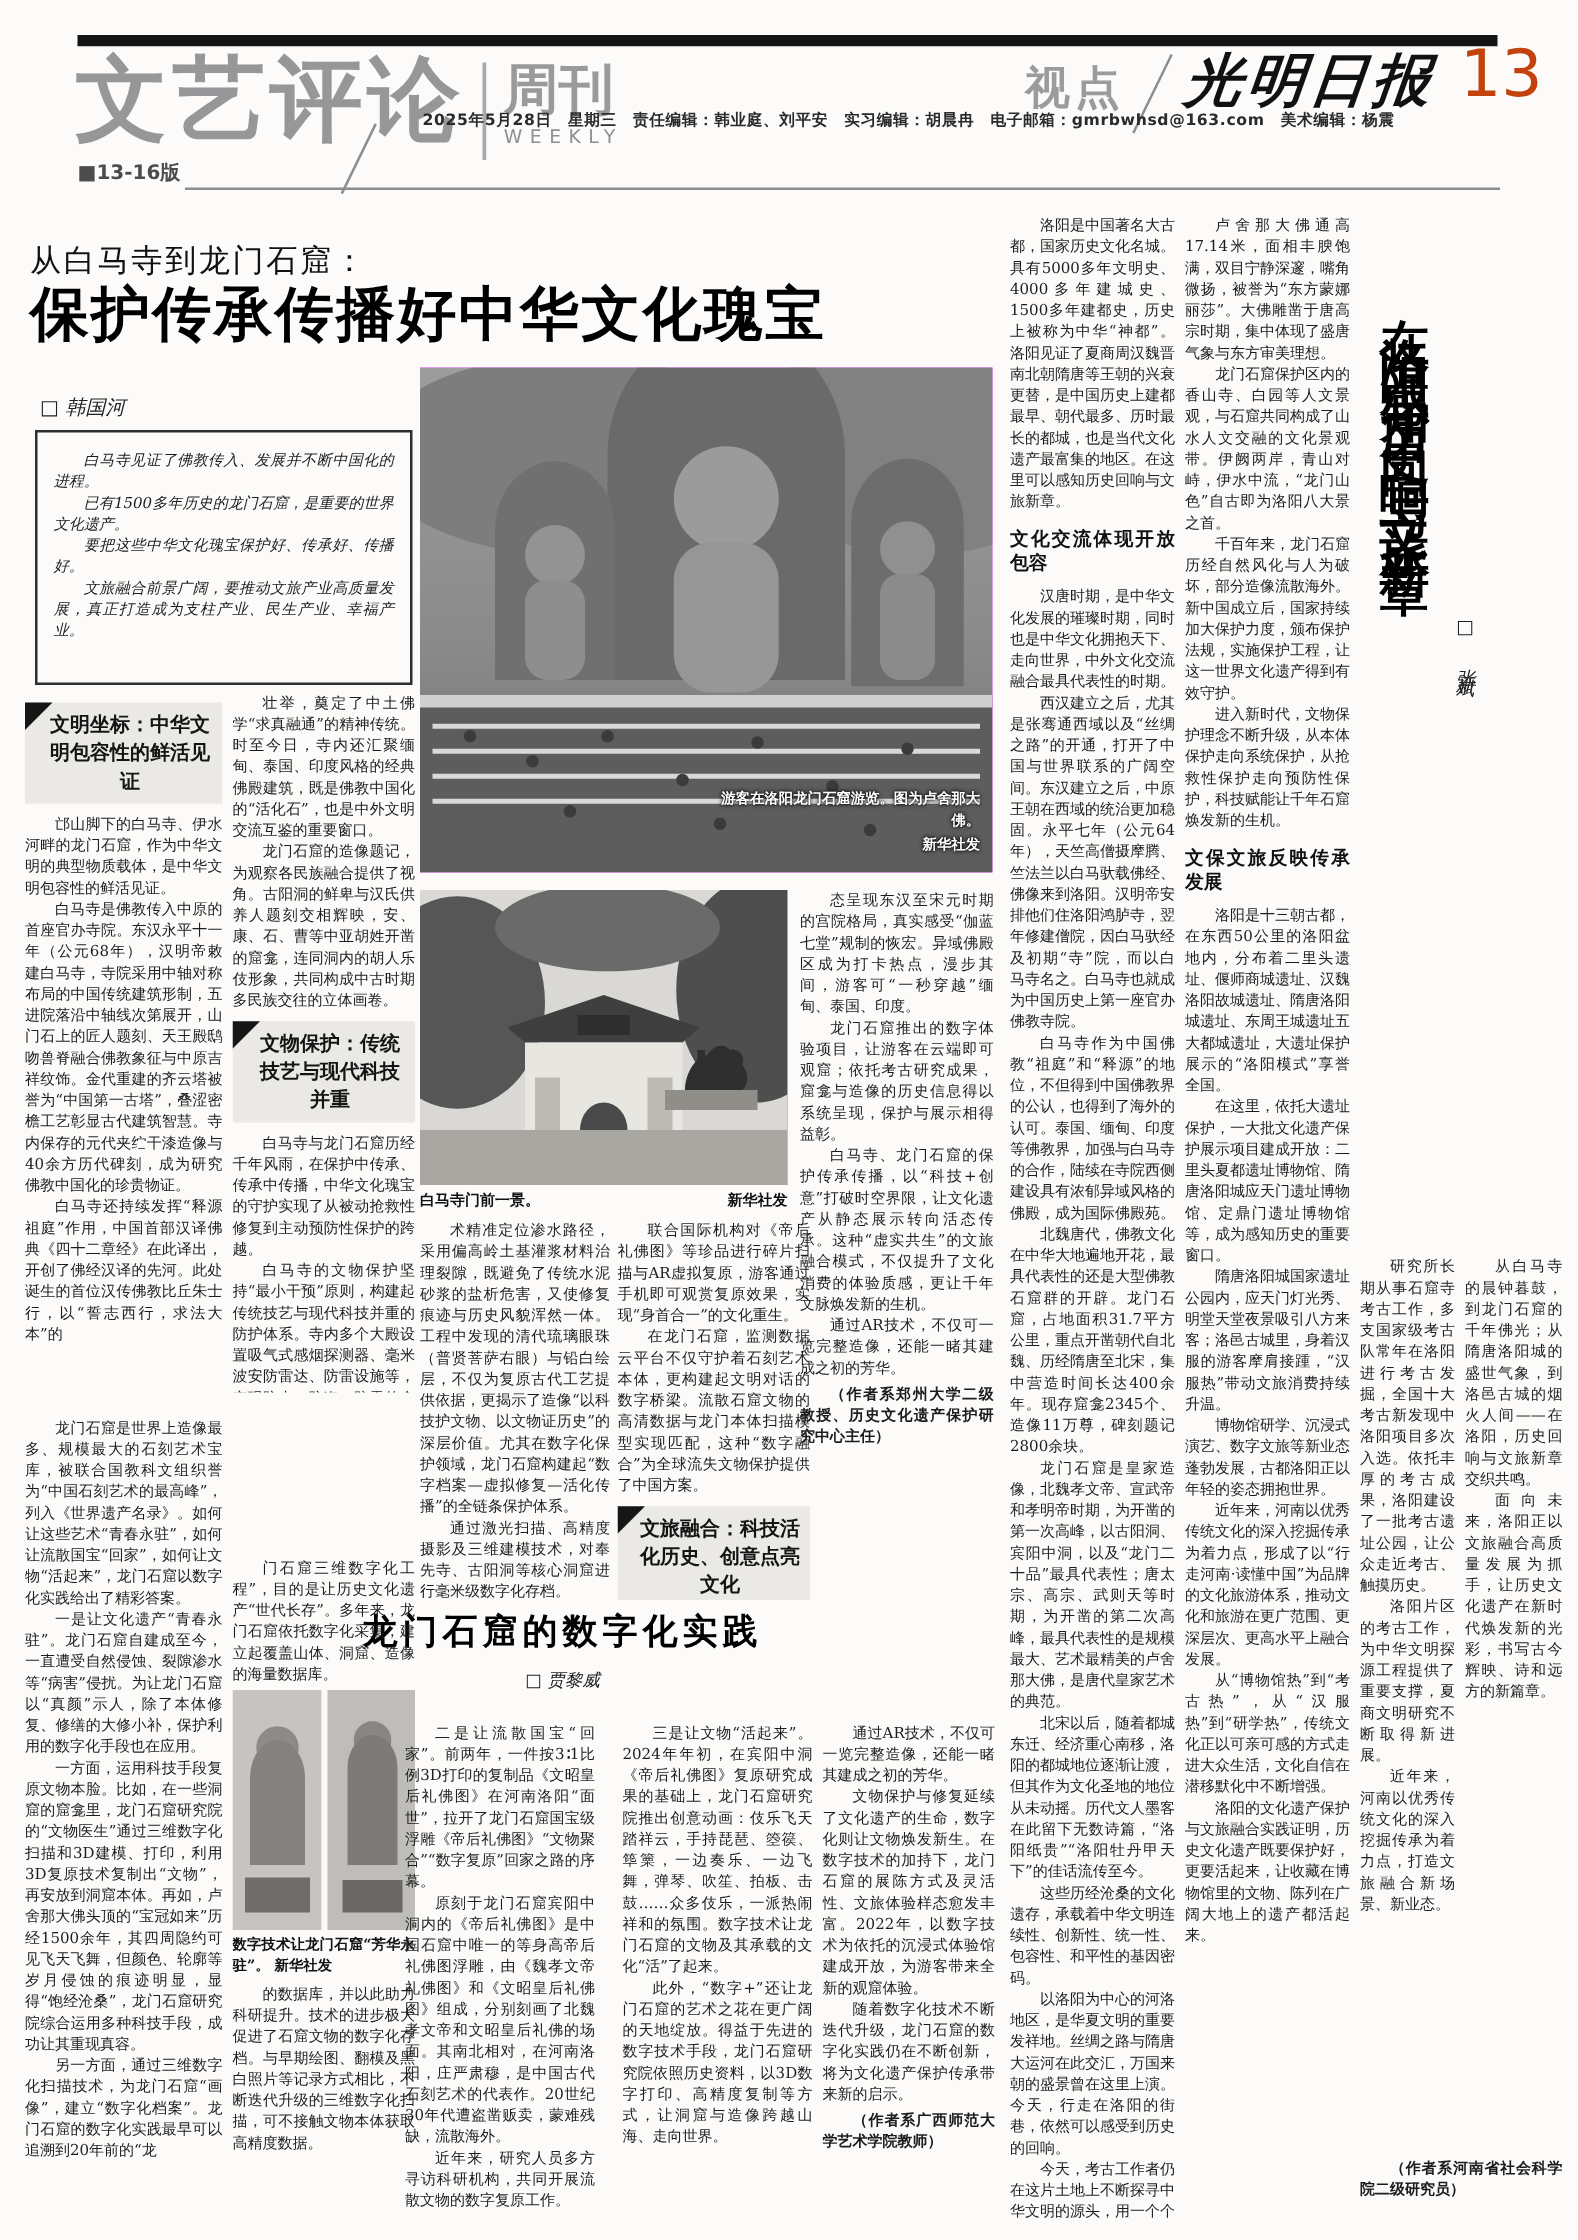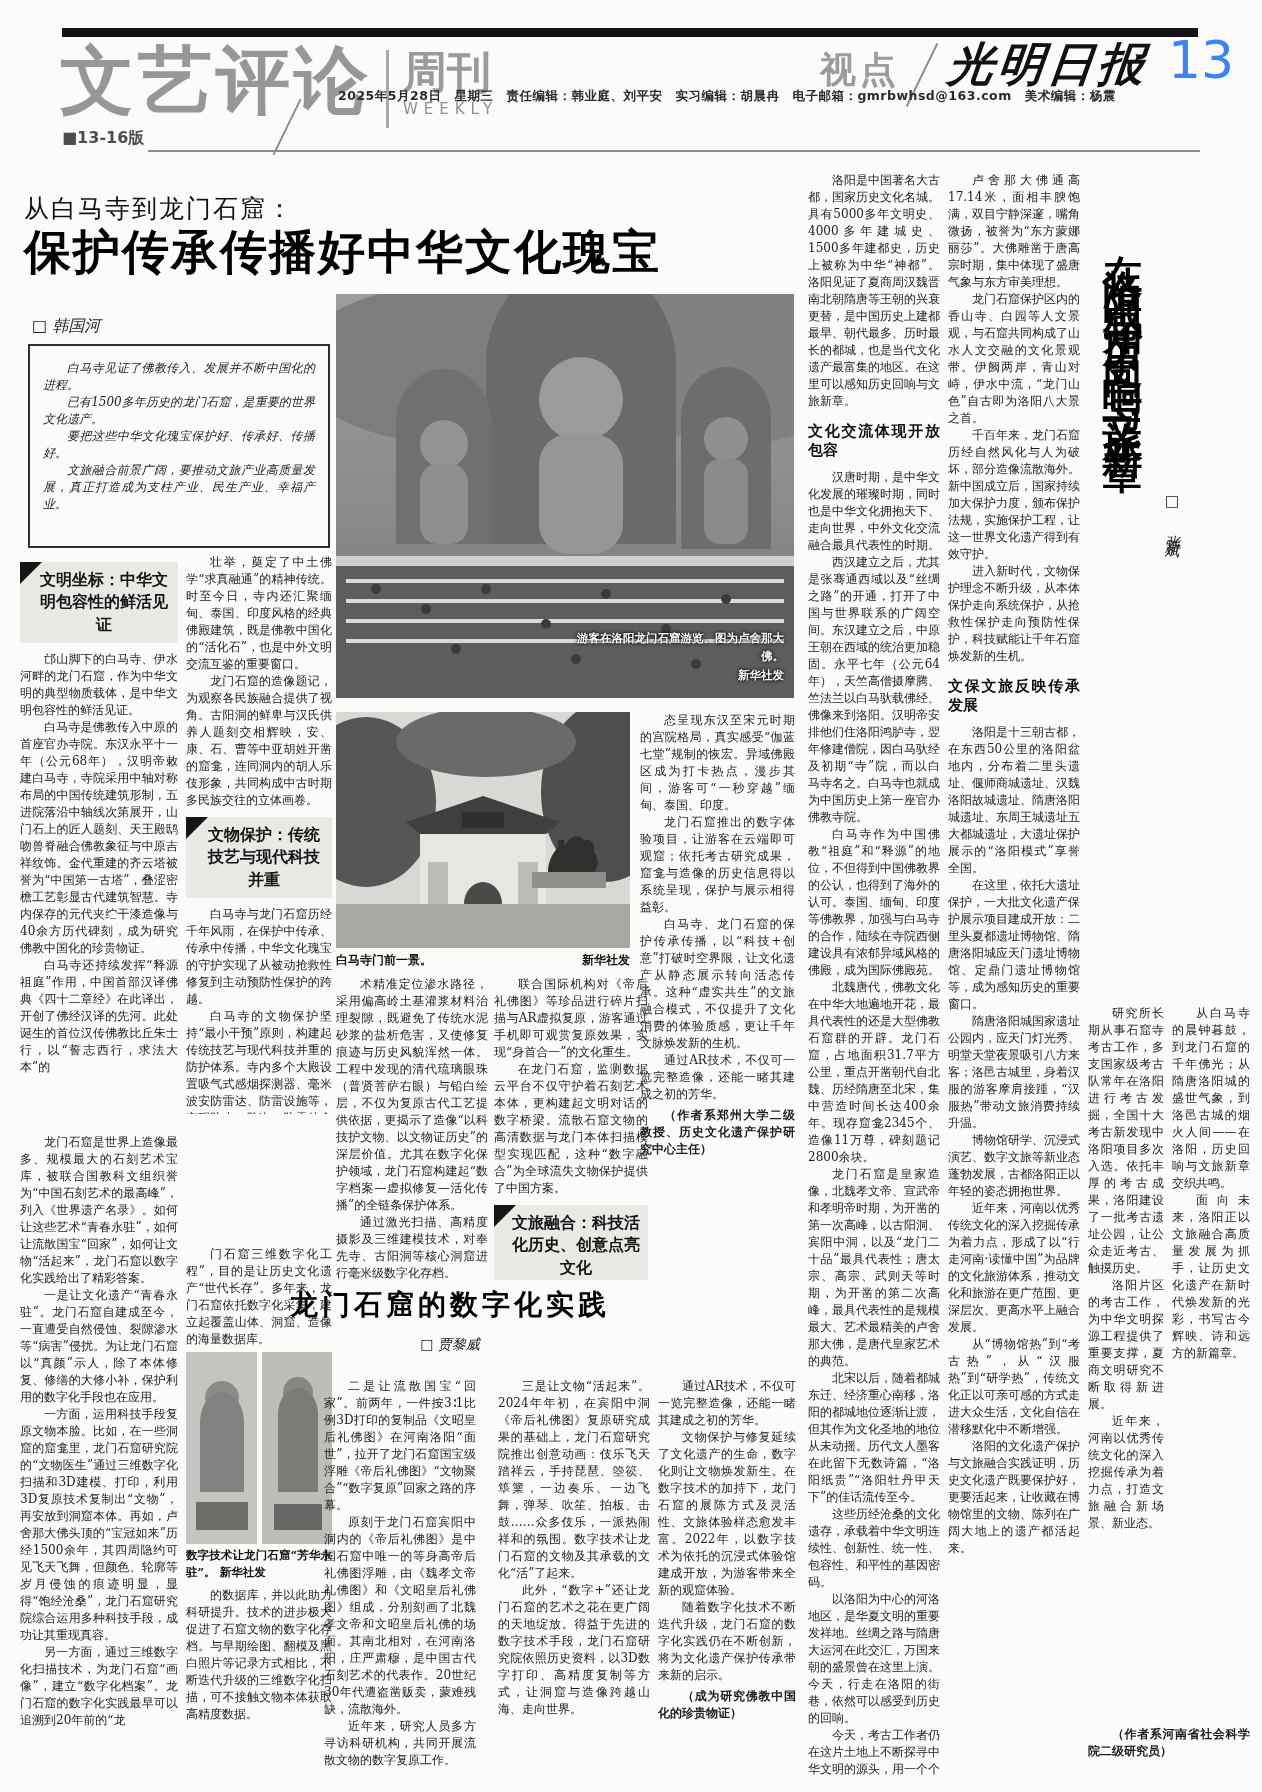--- a/index.html
+++ b/index.html
@@ -21,7 +21,7 @@
   .dateline{left:338px;top:88px;width:760px;font-family:"DejaVu Sans","Liberation Sans",sans-serif;font-size:12.5px;font-weight:700;color:#2b2b2b;letter-spacing:.5px;white-space:nowrap;}
   .section-mark{left:820px;top:46px;font-family:"DejaVu Sans","Liberation Sans",sans-serif;font-size:36px;font-weight:700;color:#9b9b9d;letter-spacing:4px;}
   .paper-name{left:948px;top:34px;font-size:46px;font-weight:700;font-style:italic;letter-spacing:4px;color:#111;transform:skewX(-6deg);}
-  .page-no{left:1168px;top:30px;font-family:"DejaVu Sans","Liberation Sans",sans-serif;font-size:52px;font-weight:500;color:#3b82f6;}
+  .page-no{left:1168px;top:30px;font-family:"DejaVu Sans","Liberation Sans",sans-serif;font-size:52px;font-weight:500;color:#c2410c;}
   
   .kicker{left:24px;top:192px;font-family:"DejaVu Sans","Liberation Sans",sans-serif;font-size:25px;color:#111;letter-spacing:2px;}
   .headline1{left:24px;top:226px;width:780px;font-size:47px;font-weight:700;letter-spacing:2px;color:#000;line-height:1.1;}

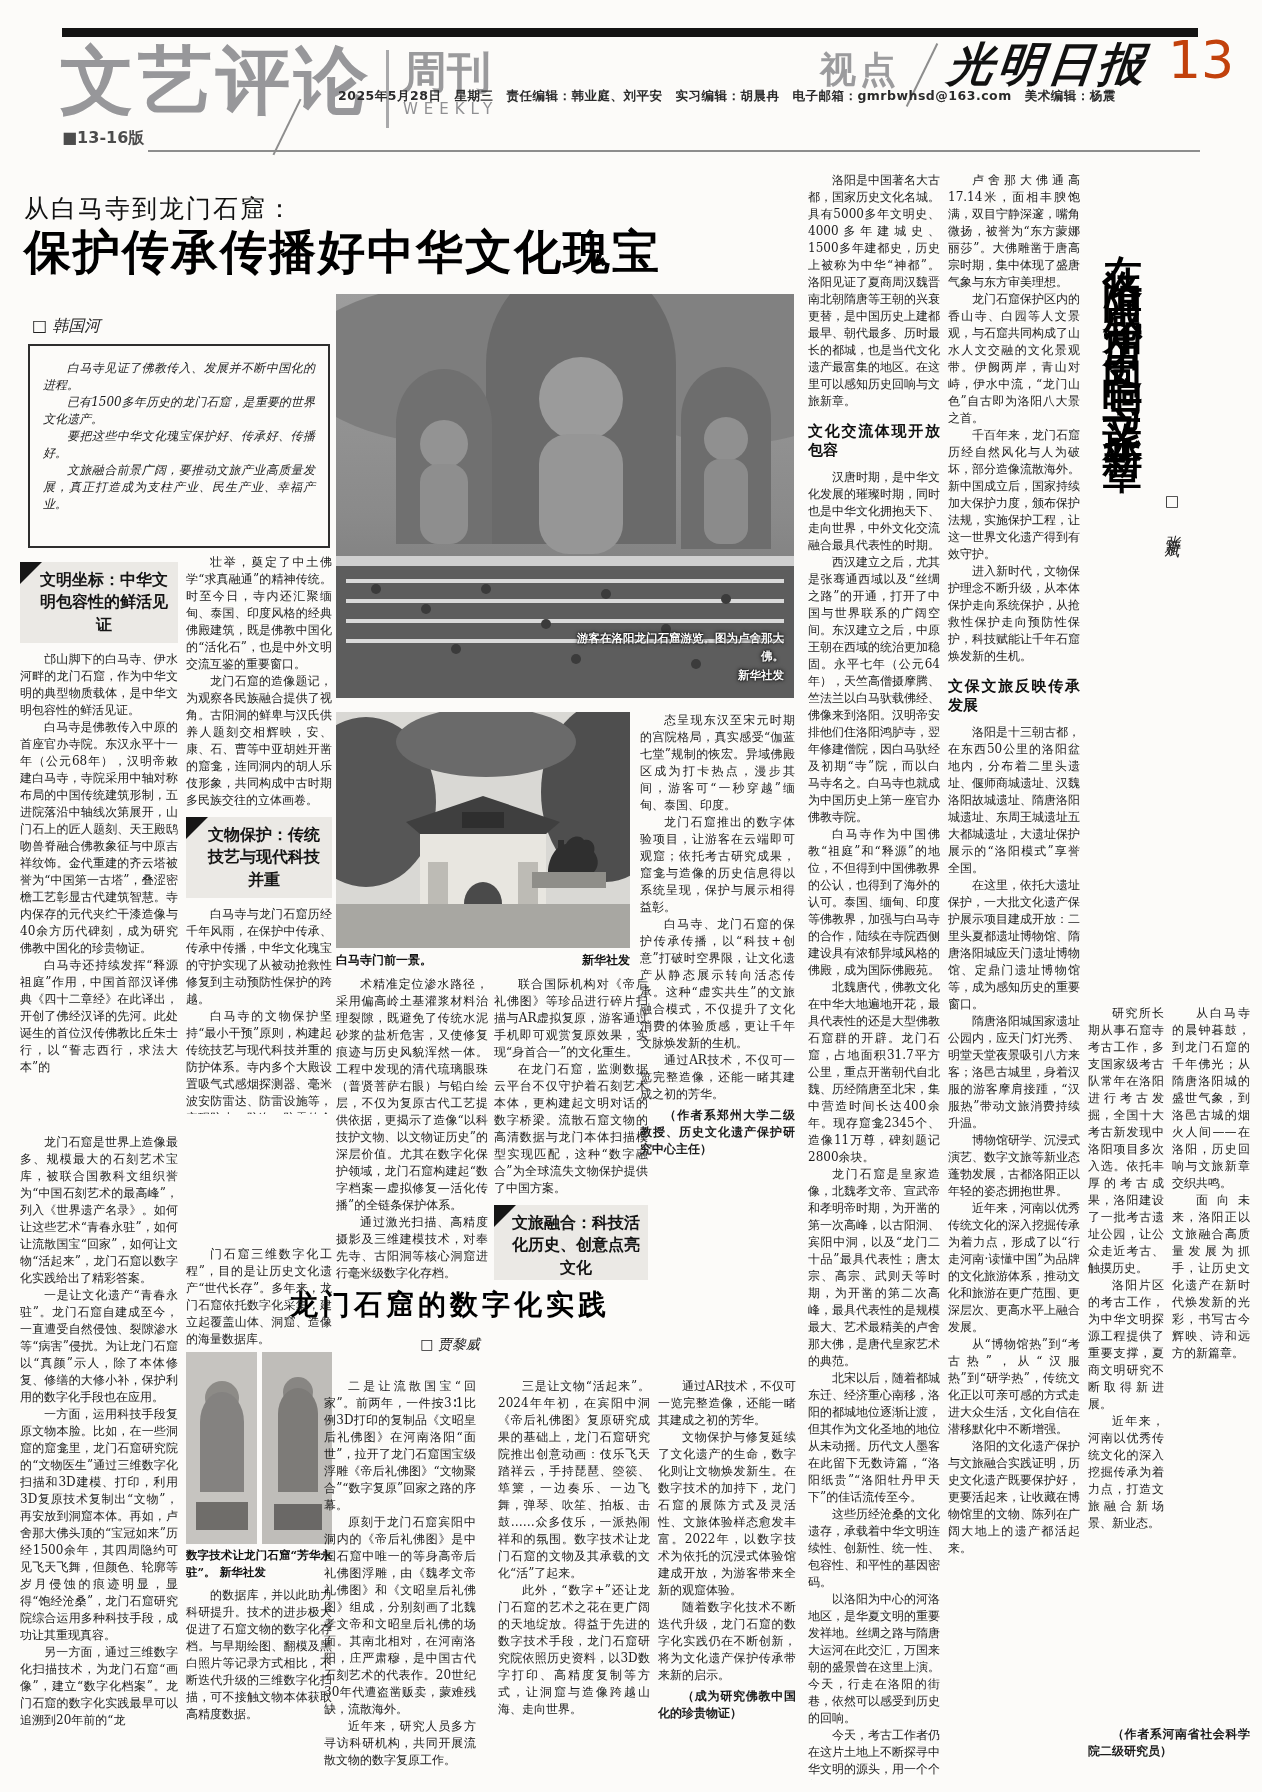--- a/index.html
+++ b/index.html
@@ -278,7 +278,7 @@
     <p class="para">通过AR技术，不仅可一览完整造像，还能一睹其建成之初的芳华。</p>
     <p class="para">文物保护与修复延续了文化遗产的生命，数字化则让文物焕发新生。在数字技术的加持下，龙门石窟的展陈方式及灵活性、文旅体验样态愈发丰富。2022年，以数字技术为依托的沉浸式体验馆建成开放，为游客带来全新的观窟体验。</p>
     <p class="para">随着数字化技术不断迭代升级，龙门石窟的数字化实践仍在不断创新，将为文化遗产保护传承带来新的启示。</p>
-    <p class="attr">（成为研究佛教中国化的珍贵物证）</p>
+    <p class="attr">（作者系广西师范大学艺术学院教师）</p>
   </div>
 
 </body></html>

